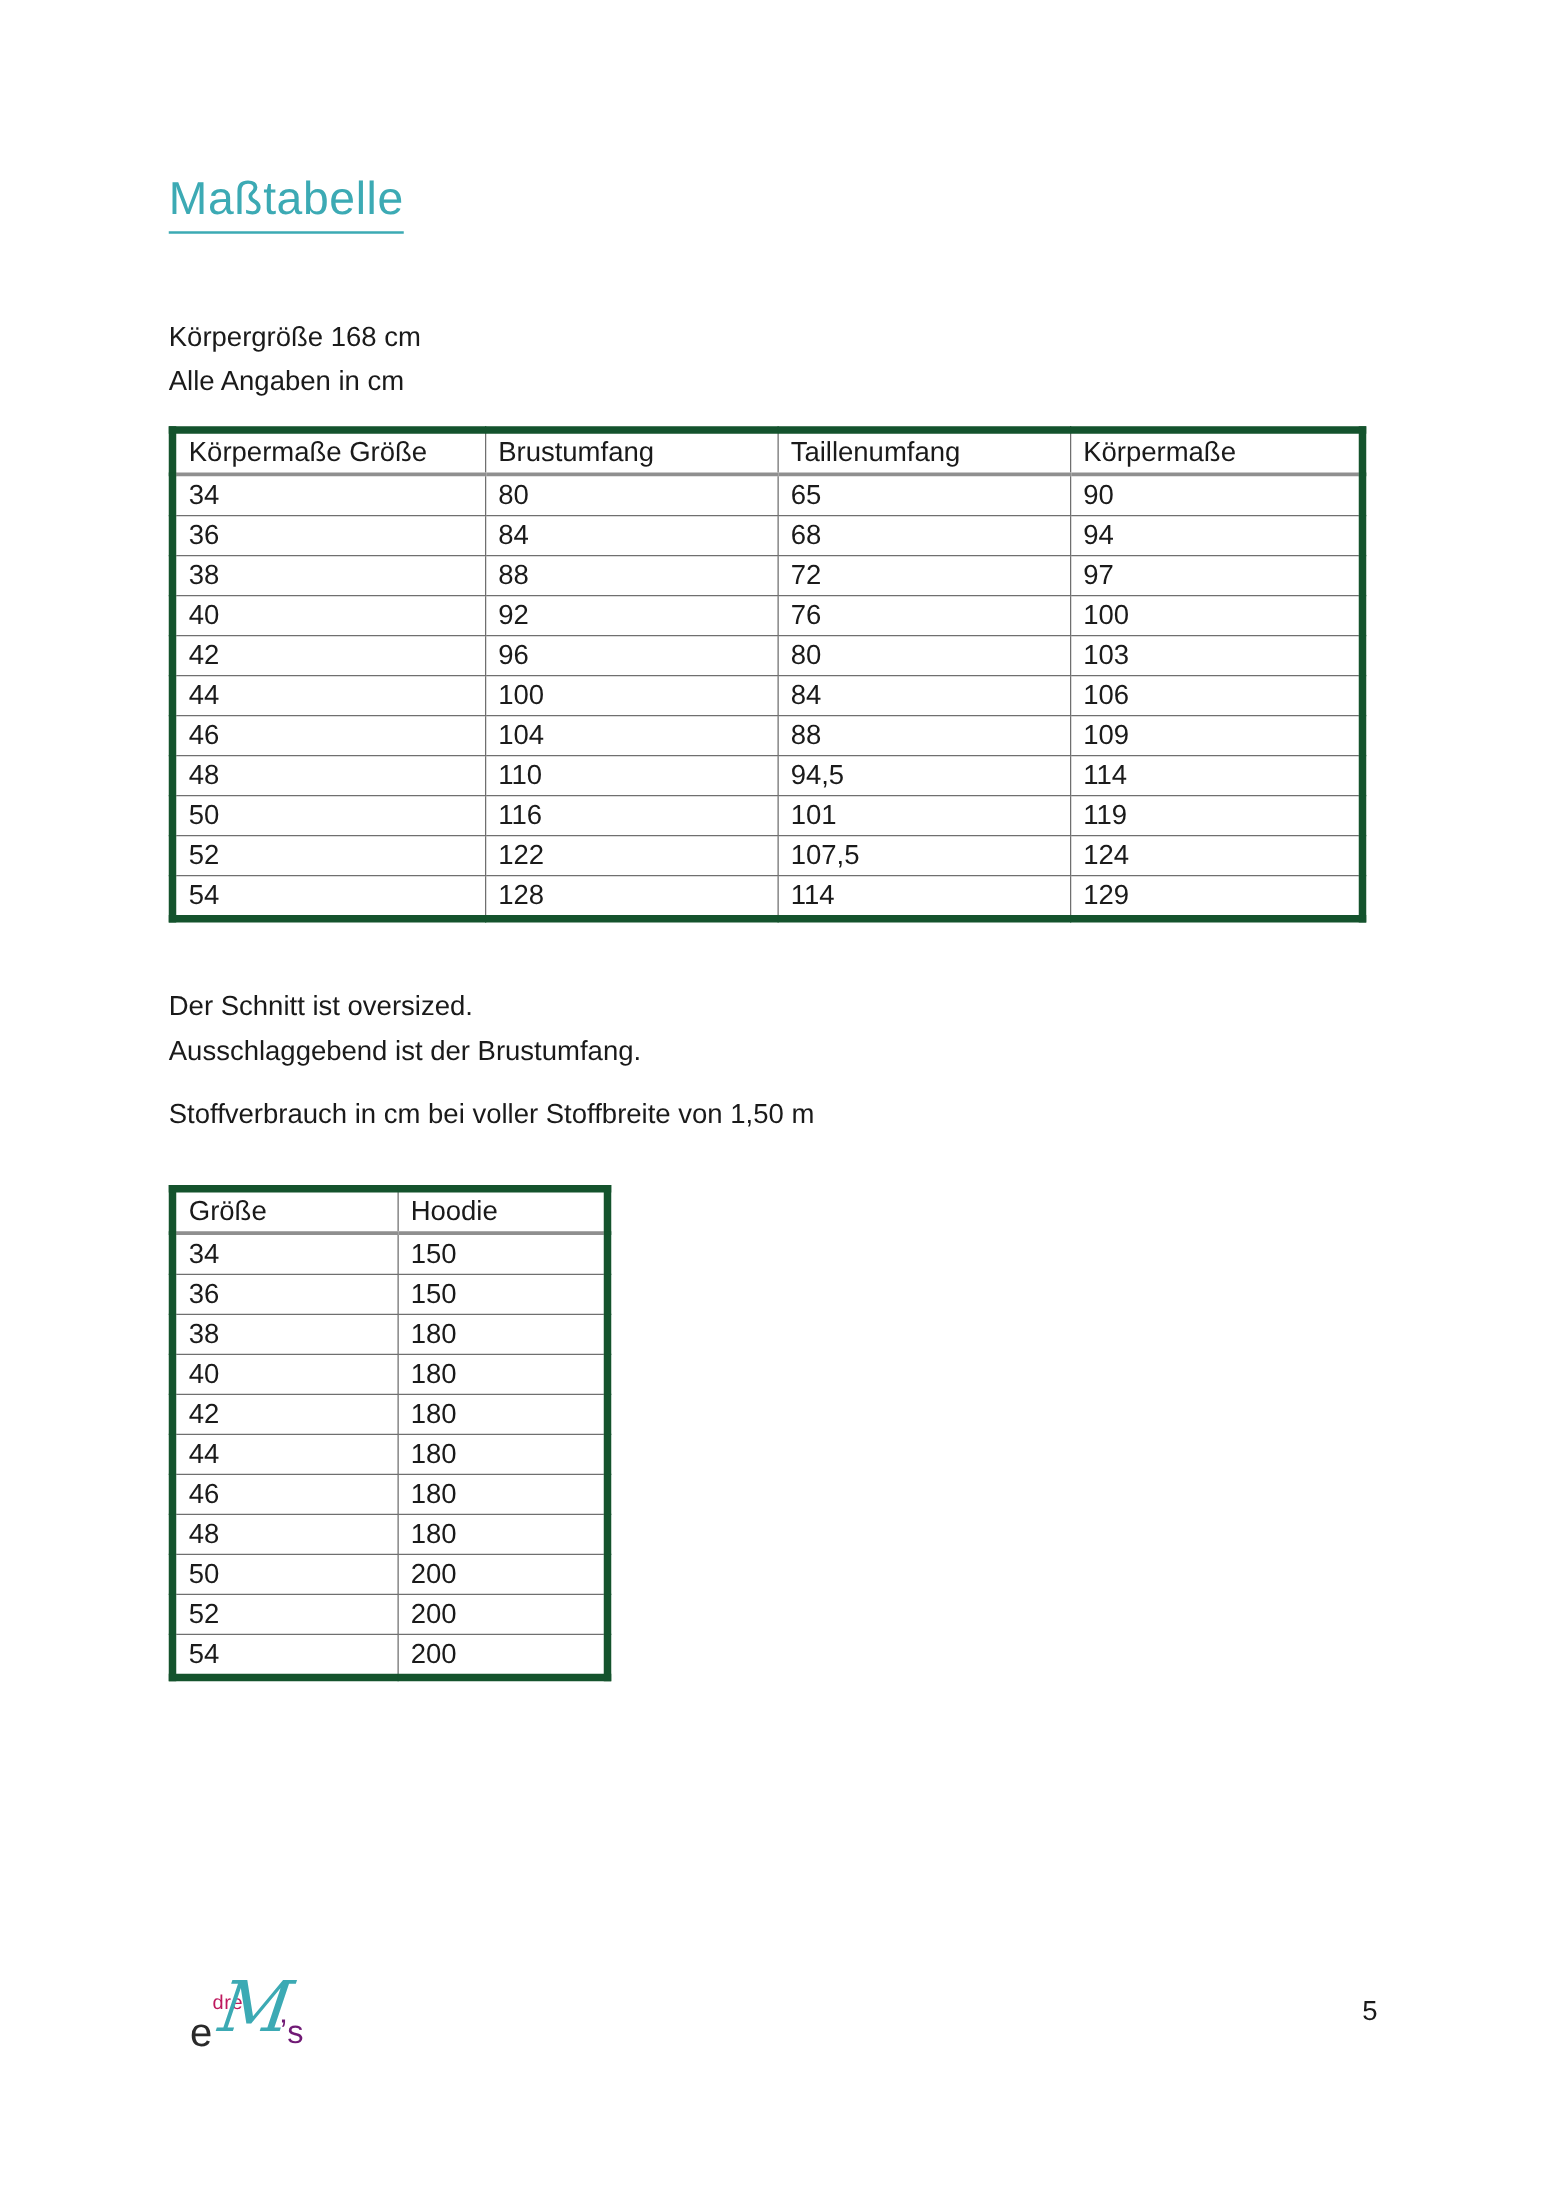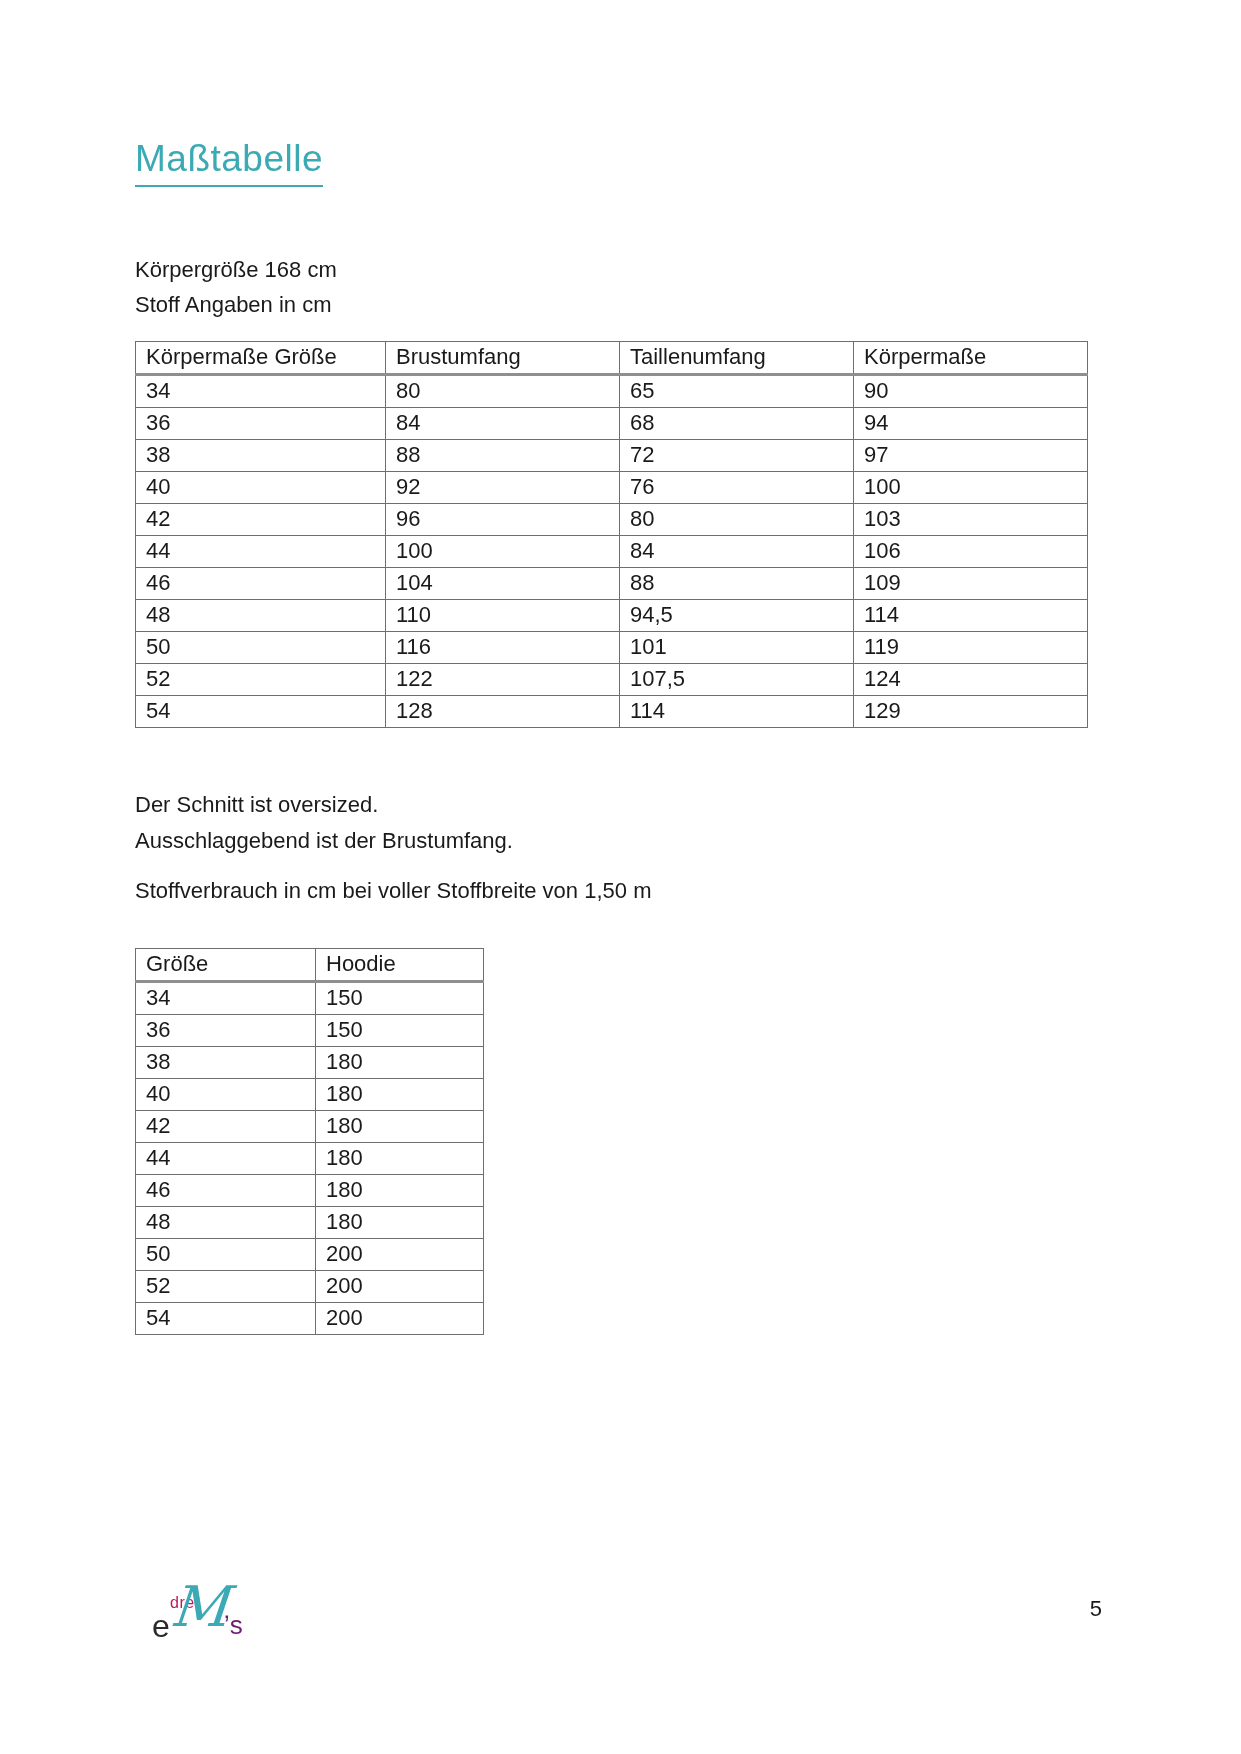--- a/index.html
+++ b/index.html
@@ -74,7 +74,7 @@
 
   <div class="intro">
     <div>Körpergröße 168 cm</div>
-    <div>Stoff Angaben in cm</div>
+    <div>Alle Angaben in cm</div>
   </div>
 
   <table class="measure-table">

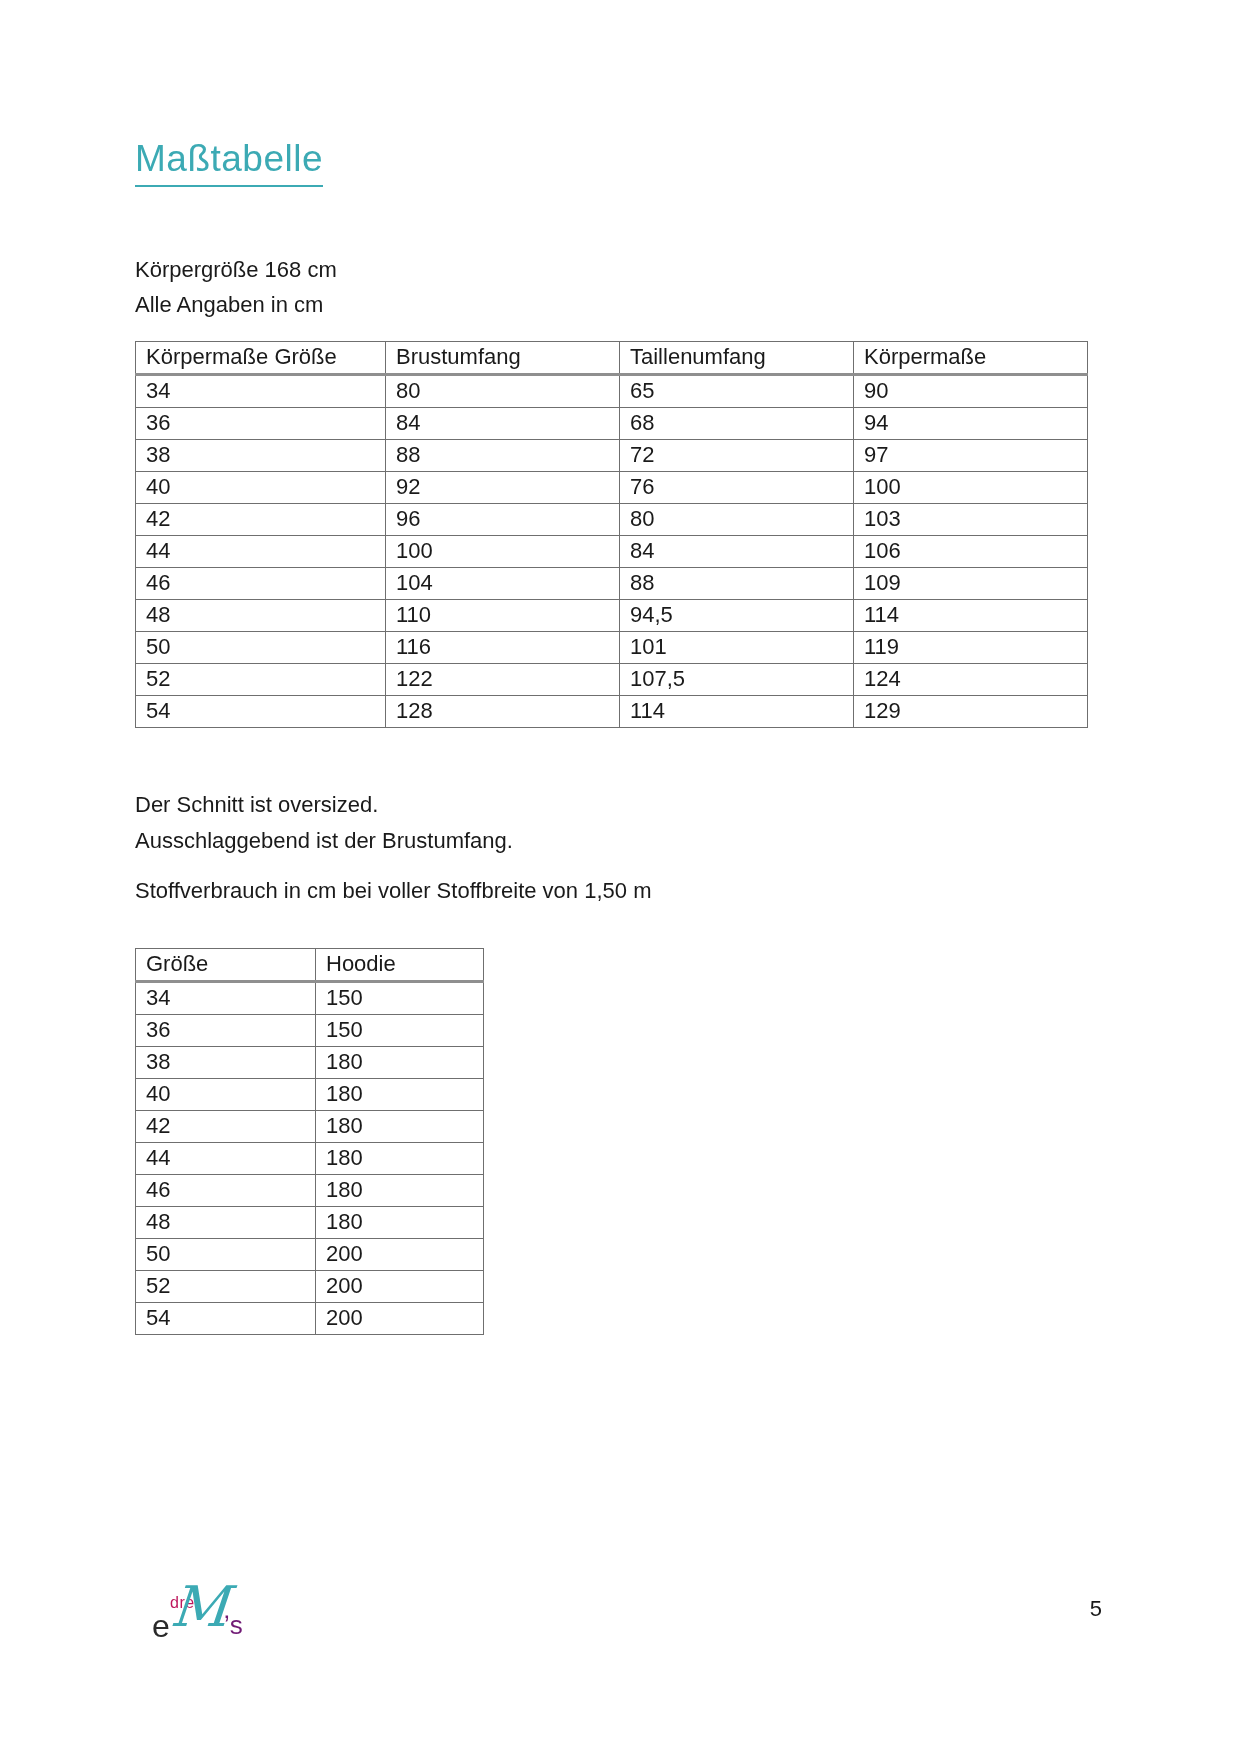--- a/index.html
+++ b/index.html
@@ -35,7 +35,7 @@
     overflow: hidden; white-space: nowrap;
   }
   th { border-bottom: 3px solid #8f8f8f; }
-  table { border: 1px solid #14532d; }
+  table { border: 6px solid #14532d; }
 
   .measure-table { position: absolute; left: 135px; top: 341px; width: 952px; }
   .measure-table th:nth-child(1), .measure-table td:nth-child(1) { width: 250px; }

